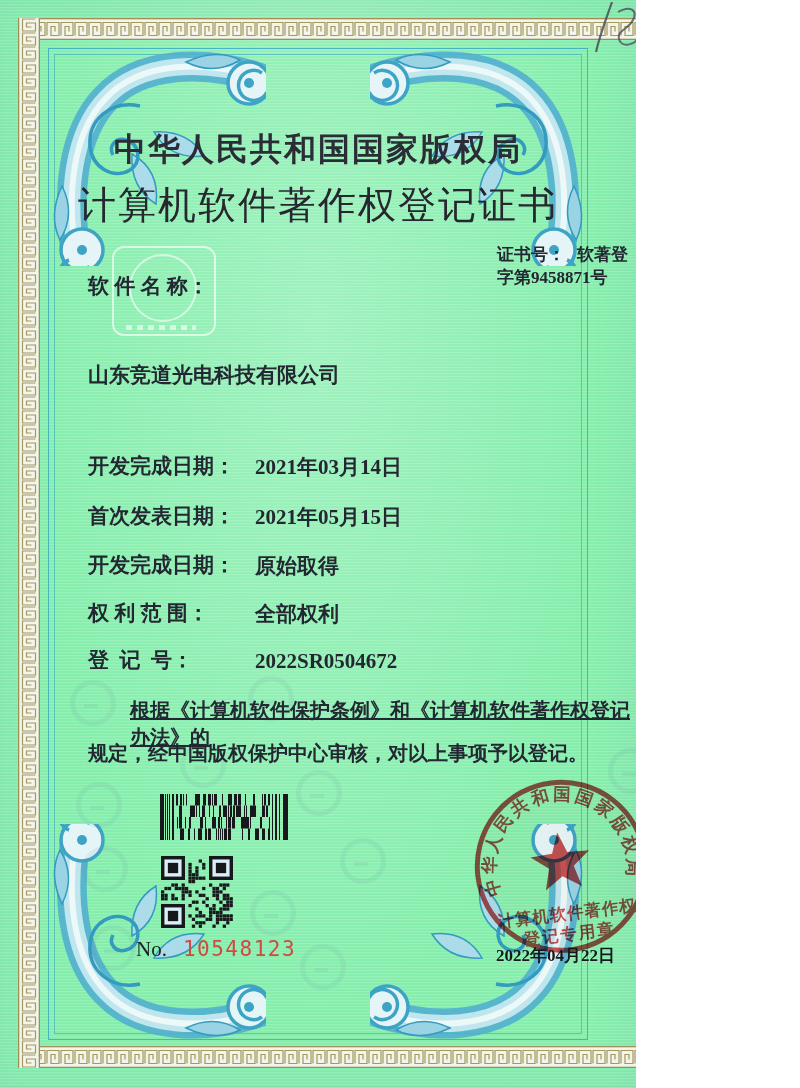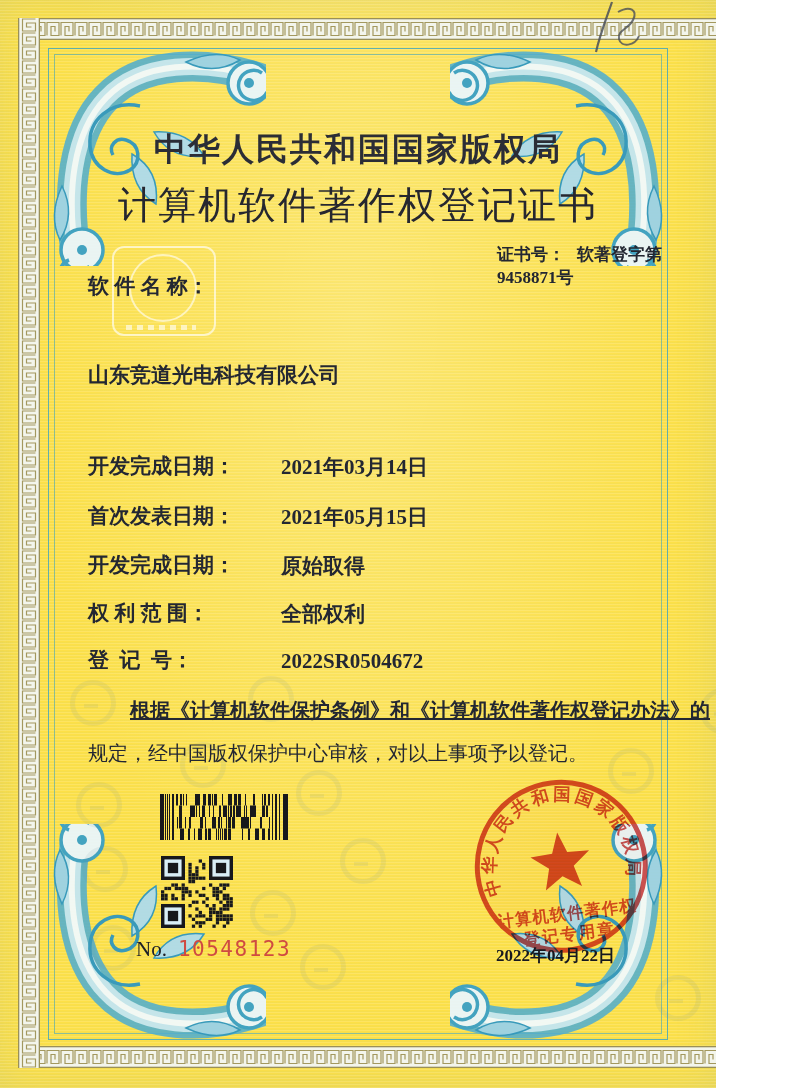--- a/index.html
+++ b/index.html
@@ -4,8 +4,8 @@
 <style>
   html,body{margin:0;padding:0;}
   .page{
-    position:relative;width:716px;height:1088px;overflow:hidden;
-    background:#fde047;
+    position:relative;width:636px;height:1088px;overflow:hidden;
+    background:#86efac;
     font-family:"Liberation Serif","DejaVu Serif",serif;
     color:#232732;
     box-shadow:inset 0 0 40px rgba(120,160,175,.18);

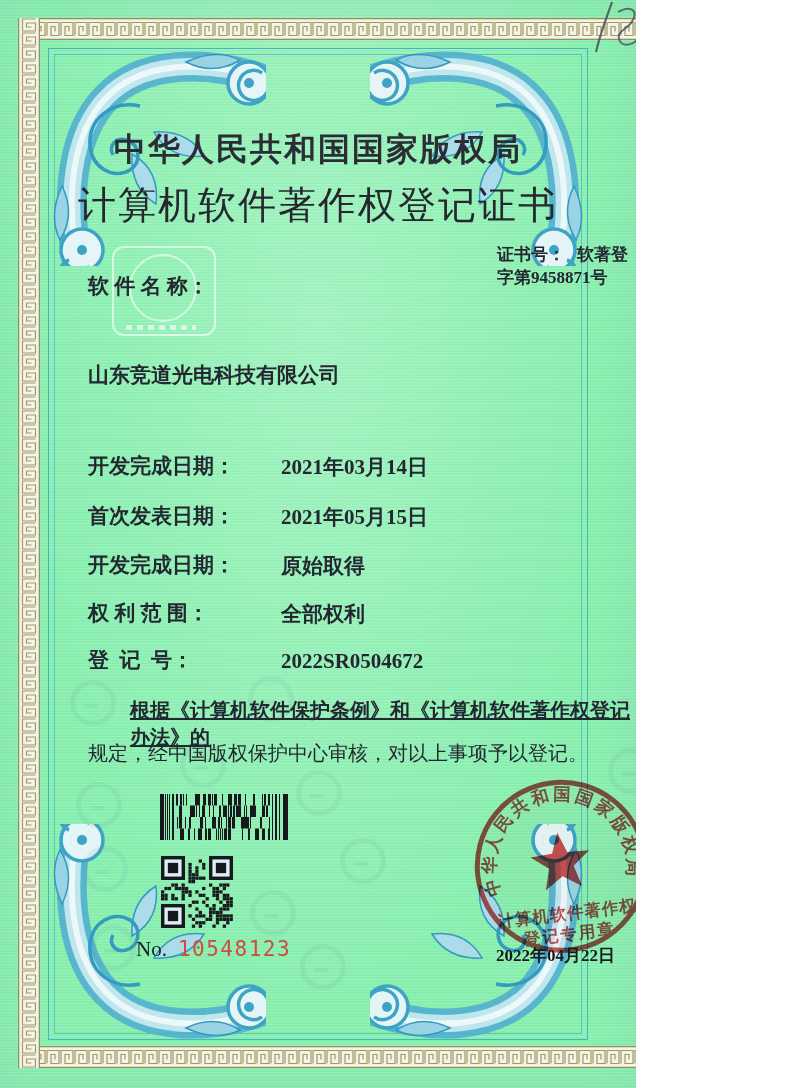--- a/index.html
+++ b/index.html
@@ -34,7 +34,7 @@
   }
   .certno{position:absolute;top:243px;left:497px;font-size:17px;font-weight:700;}
   .certno .cv{margin-left:12px;}
-  .row{position:absolute;left:88px;display:flex;font-size:21px;font-weight:700;gap:26px;}
+  .row{position:absolute;left:88px;display:flex;font-size:21px;font-weight:700;}
   .row .lab{width:167px;white-space:pre;flex:none;}
   .row .val span{display:block;line-height:1.5;}
   .stmt1{position:absolute;top:697px;left:130px;font-size:20px;font-weight:700;text-decoration:underline;}

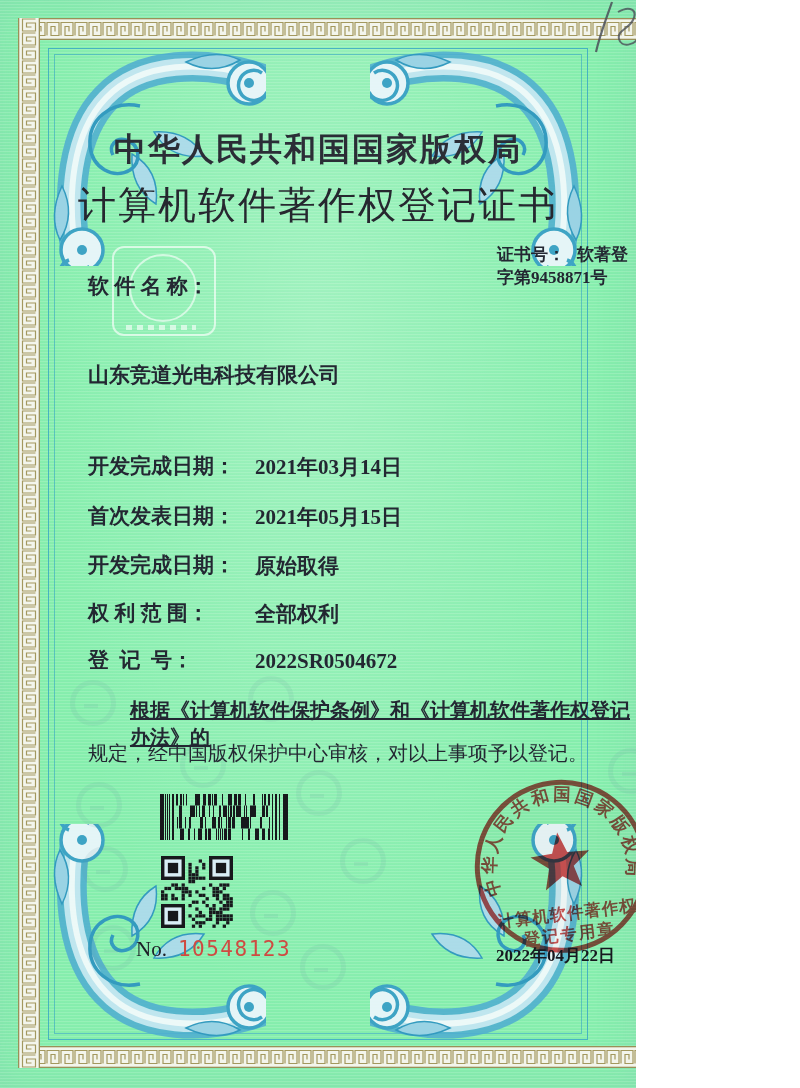--- a/index.html
+++ b/index.html
@@ -38,7 +38,7 @@
   .row .lab{width:167px;white-space:pre;flex:none;}
   .row .val span{display:block;line-height:1.5;}
   .stmt1{position:absolute;top:697px;left:130px;font-size:20px;font-weight:700;text-decoration:underline;}
-  .stmt2{position:absolute;top:740px;left:88px;font-size:20px;font-weight:400;}
+  .stmt2{position:absolute;top:740px;left:88px;font-size:20px;font-weight:700;}
   .serial{position:absolute;top:937px;left:136px;display:flex;align-items:baseline;font-size:21px;}
   .serial .no-lab{font-weight:400;color:#1d1f27;}
   .serial .no-val{margin-left:11px;font-family:"DejaVu Sans Mono","Liberation Mono",monospace;

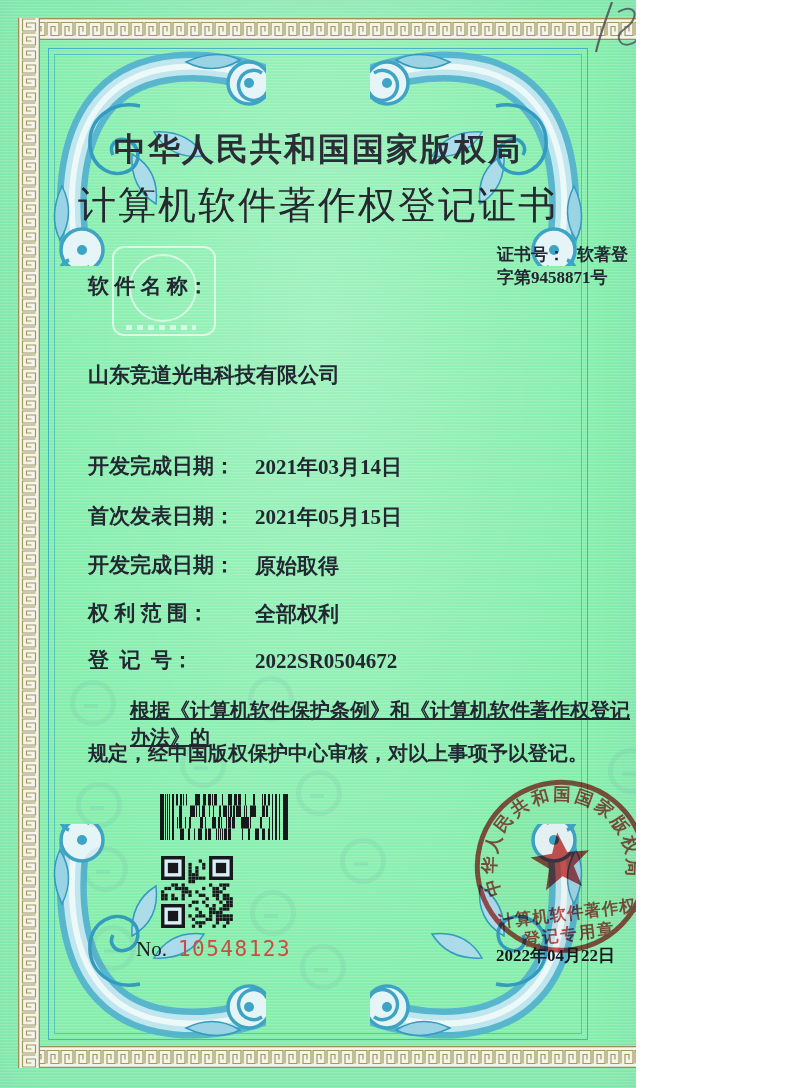--- a/index.html
+++ b/index.html
@@ -41,7 +41,7 @@
   .stmt2{position:absolute;top:740px;left:88px;font-size:20px;font-weight:700;}
   .serial{position:absolute;top:937px;left:136px;display:flex;align-items:baseline;font-size:21px;}
   .serial .no-lab{font-weight:400;color:#1d1f27;}
-  .serial .no-val{margin-left:11px;font-family:"DejaVu Sans Mono","Liberation Mono",monospace;
+  .serial .no-val{margin-left:16px;font-family:"DejaVu Sans Mono","Liberation Mono",monospace;
     color:#cf4a42;letter-spacing:1.5px;font-size:21px;}
   .issue-date{position:absolute;top:944px;left:496px;font-size:17px;font-weight:700;color:#16181f;}
   .seal{position:absolute;left:469px;top:772px;transform:rotate(-7deg);mix-blend-mode:multiply;opacity:.93;}

